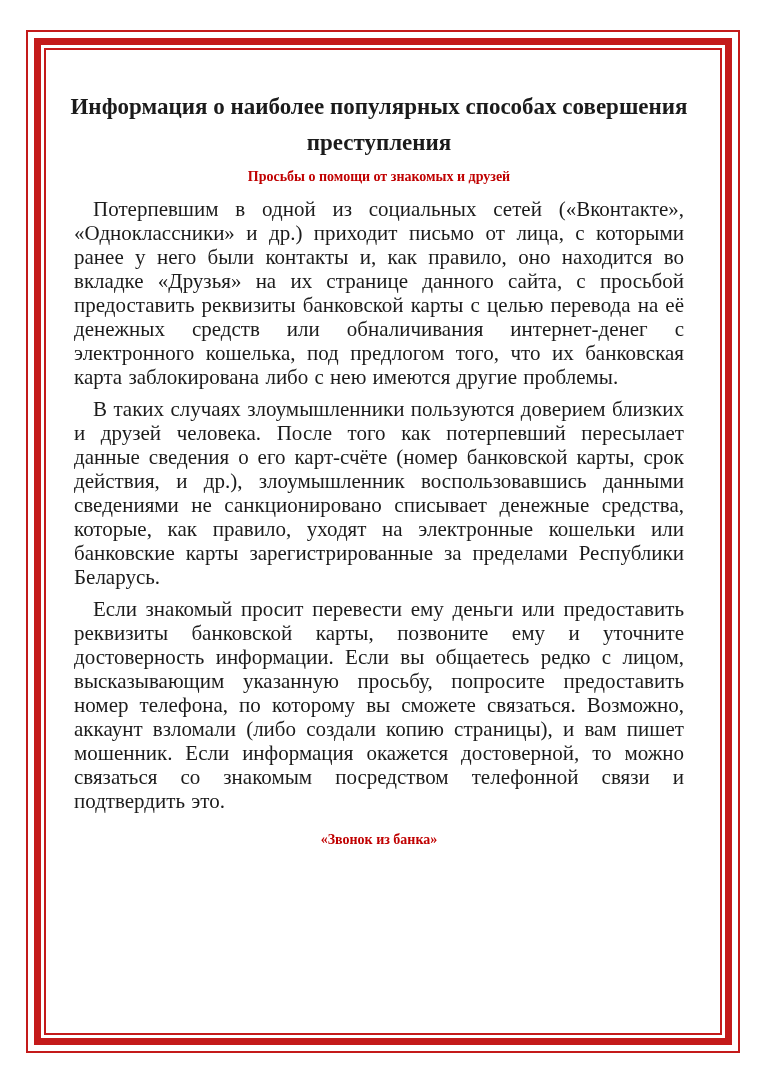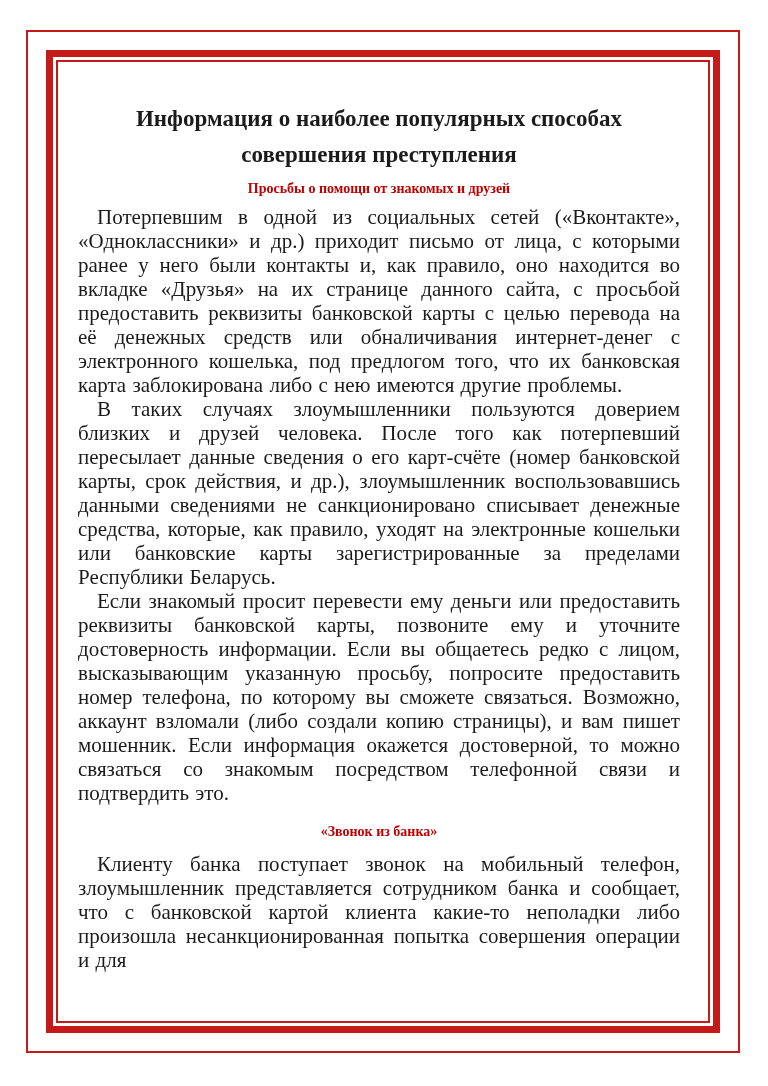--- a/index.html
+++ b/index.html
@@ -29,7 +29,7 @@
     right: 28px;
     bottom: 33px;
     border: 2px solid var(--border-red);
-    padding: 18px;
+    padding: 6px;
   }
   .frame-mid {
     width: 100%;

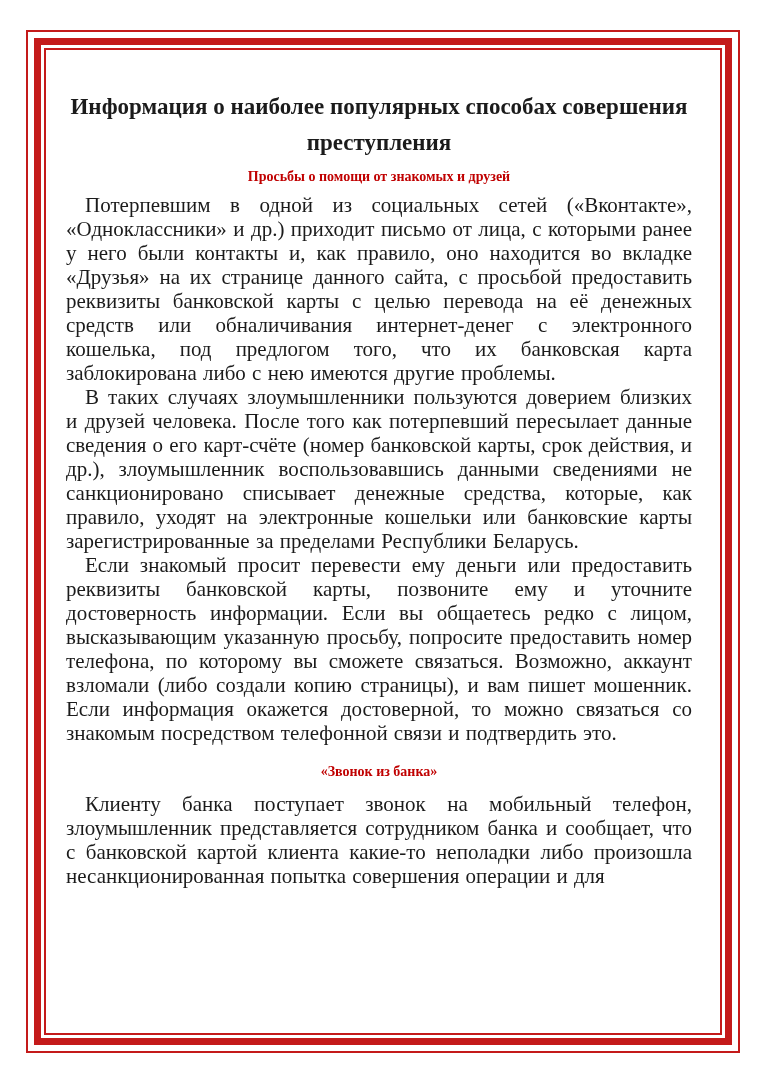--- a/index.html
+++ b/index.html
@@ -71,7 +71,7 @@
     line-height: 24px;
     text-align: justify;
     text-indent: 19px;
-    margin: 0;
+    margin: 8px;
     word-spacing: 1px;
   }
 </style>

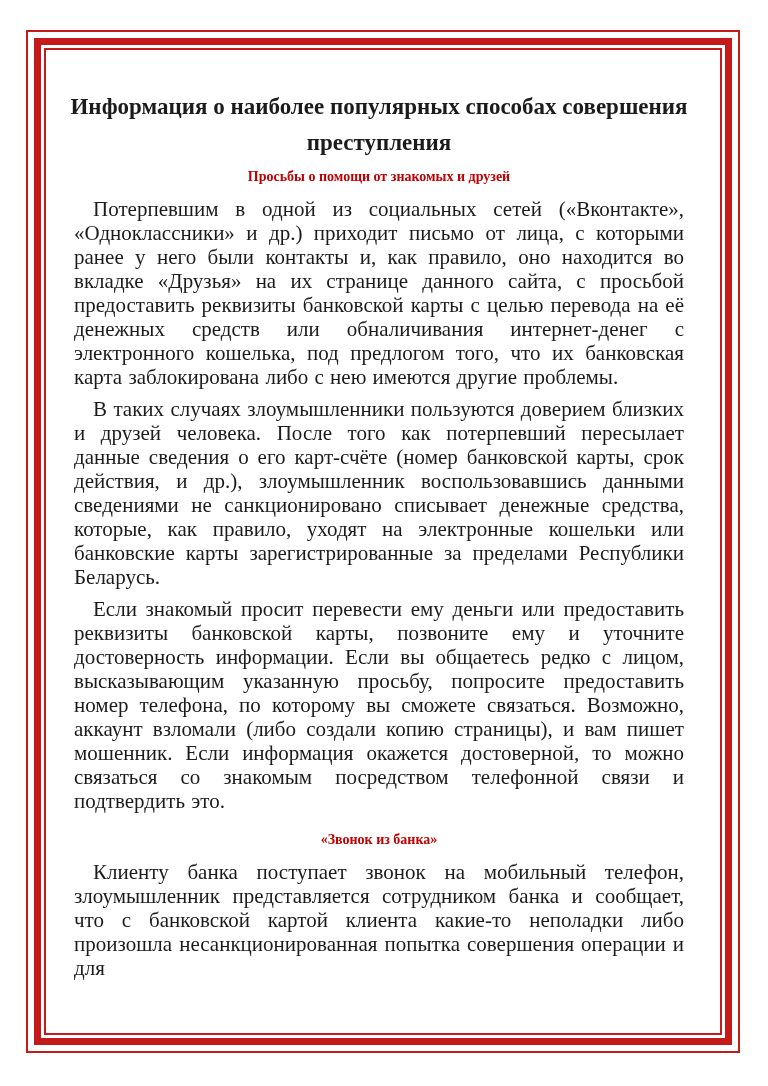--- a/index.html
+++ b/index.html
@@ -64,7 +64,7 @@
   }
   .heading-2 {
     margin-top: 15px;
-    margin-bottom: 8px;
+    margin-bottom: 16px;
   }
   .para {
     font-size: 21px;

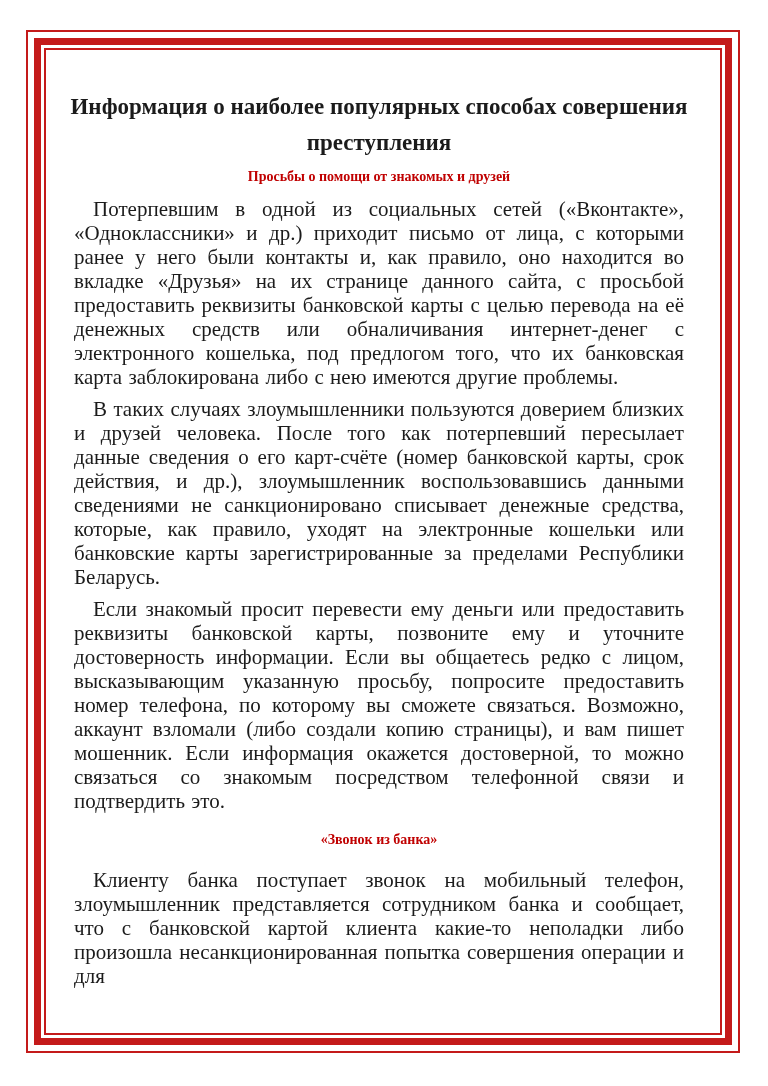--- a/index.html
+++ b/index.html
@@ -96,7 +96,6 @@
 
         <h2 class="heading heading-2">«Звонок из банка»</h2>
 
-        <p class="para">Клиенту банка поступает звонок на мобильный телефон, злоумышленник представляется сотрудником банка и сообщает, что с банковской картой клиента какие-то неполадки либо произошла несанкционированная попытка совершения операции и для</p>
 
       </div>
     </div>

